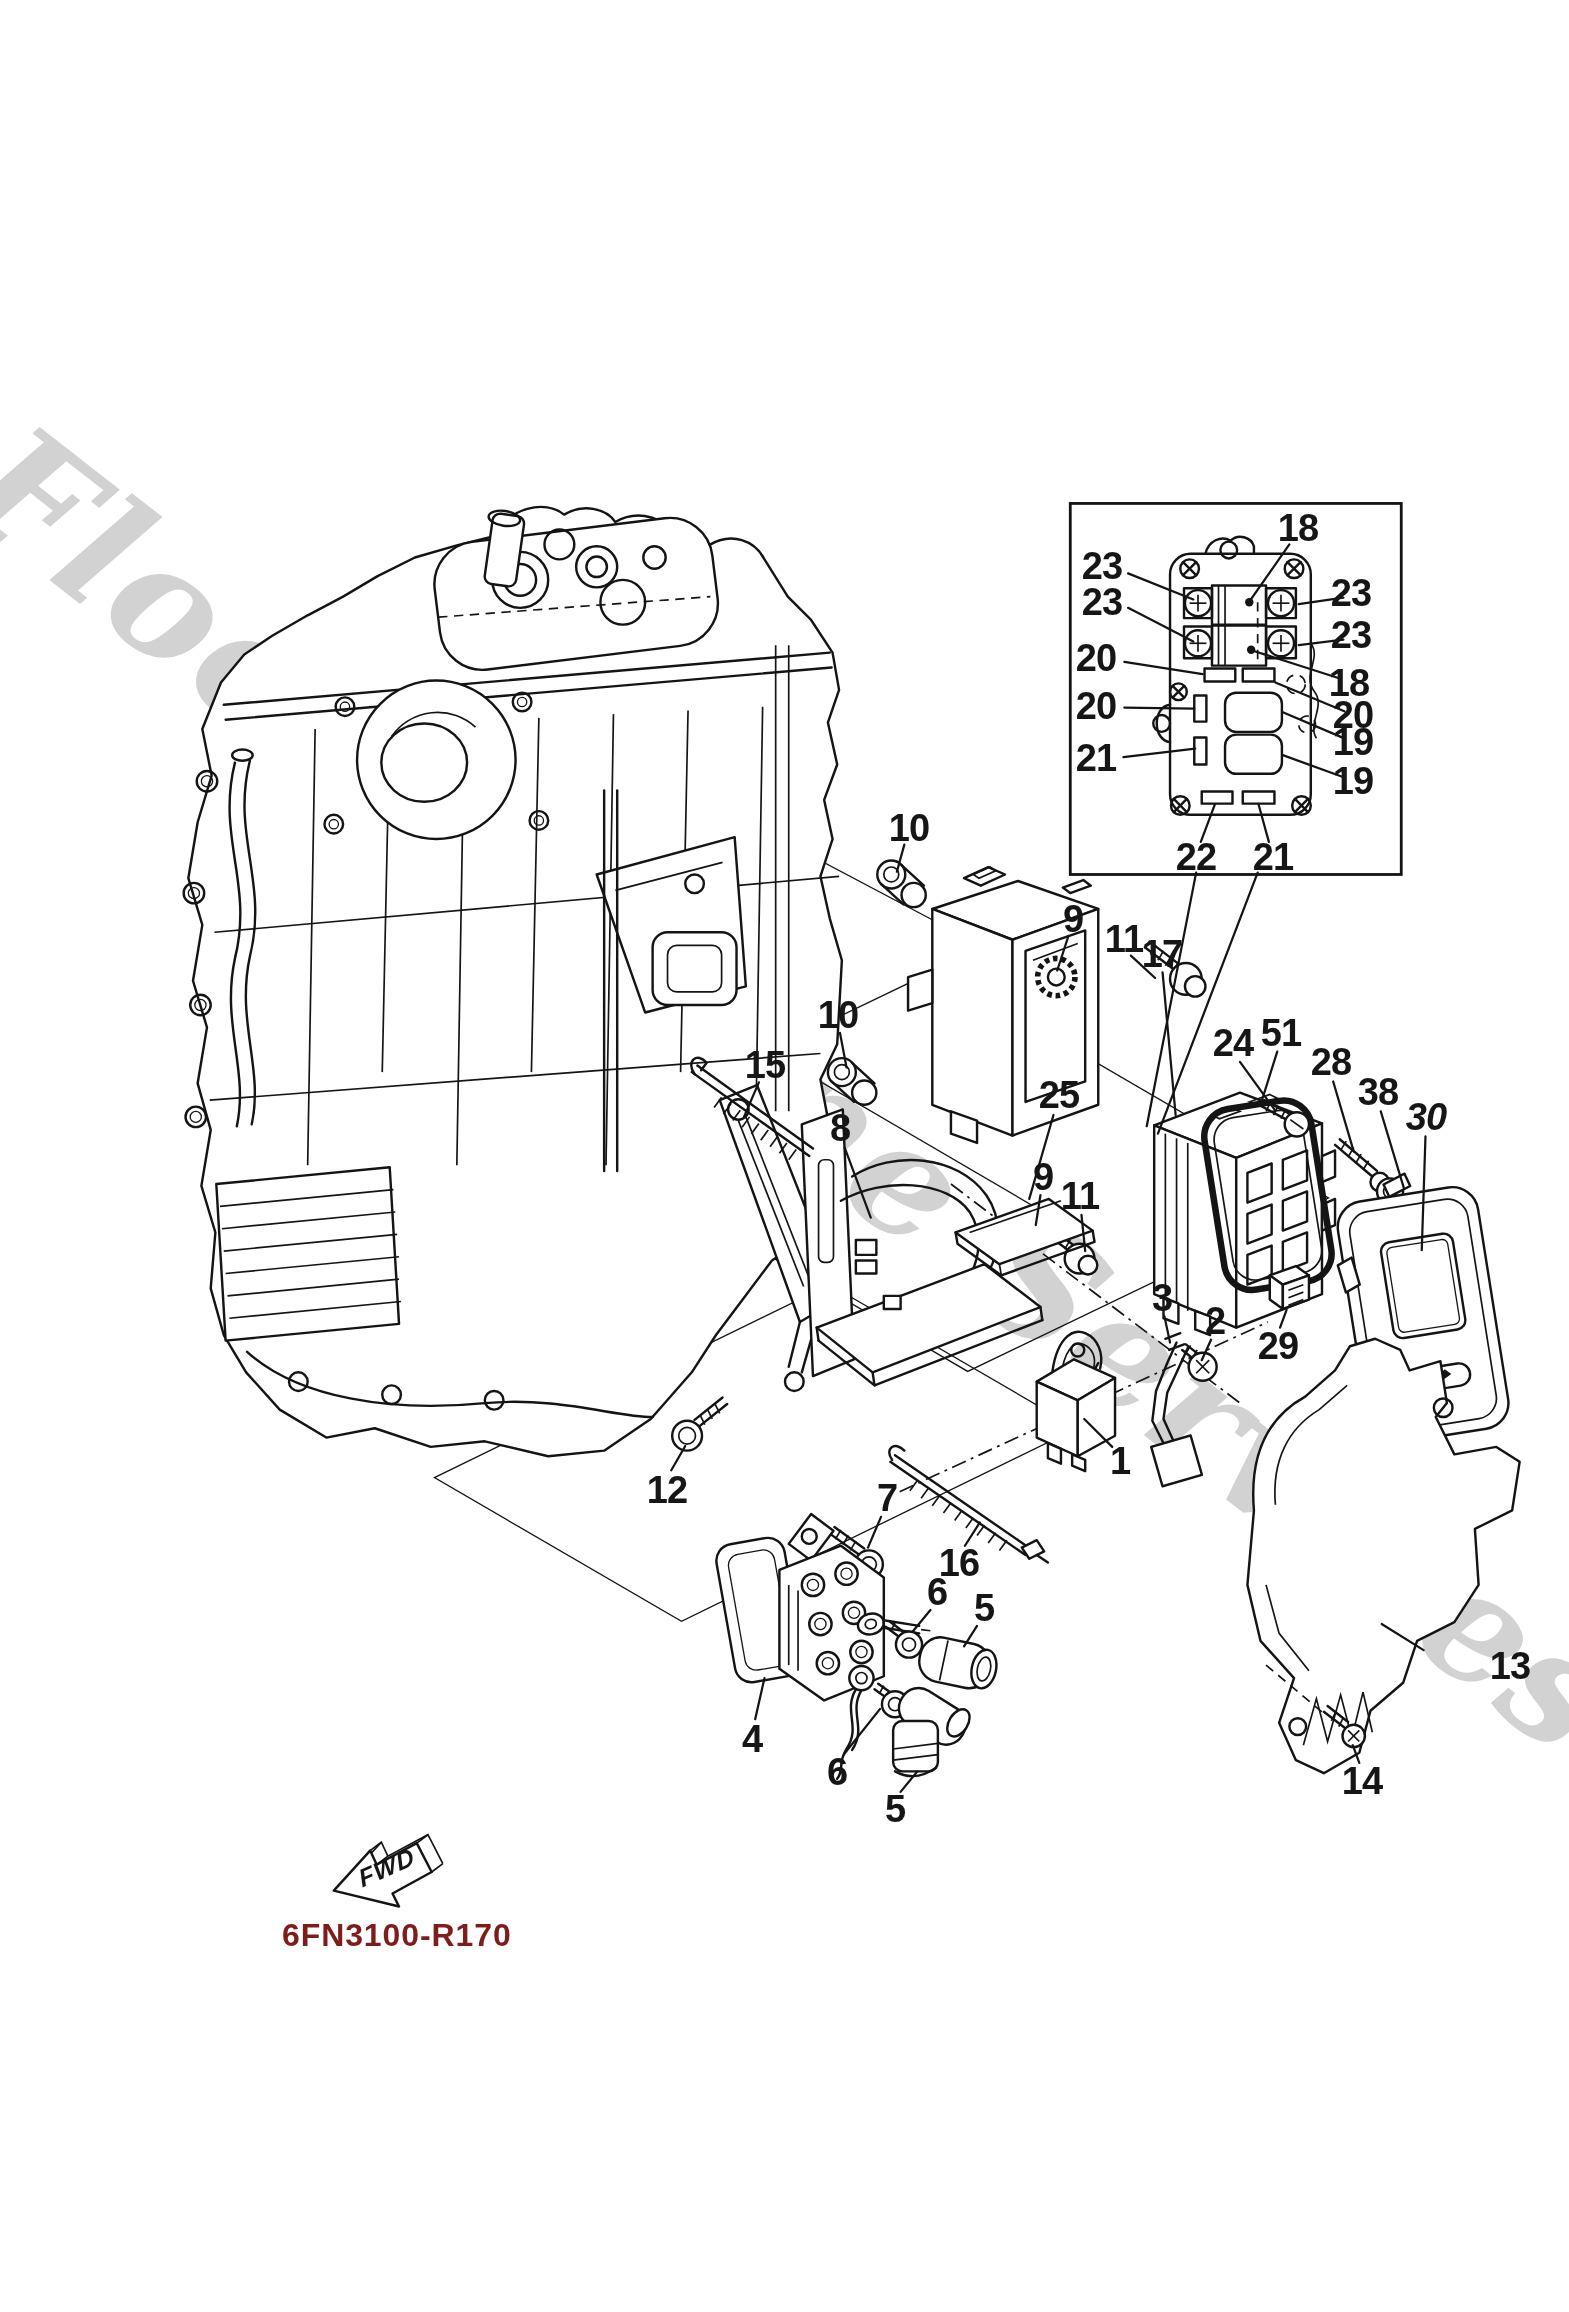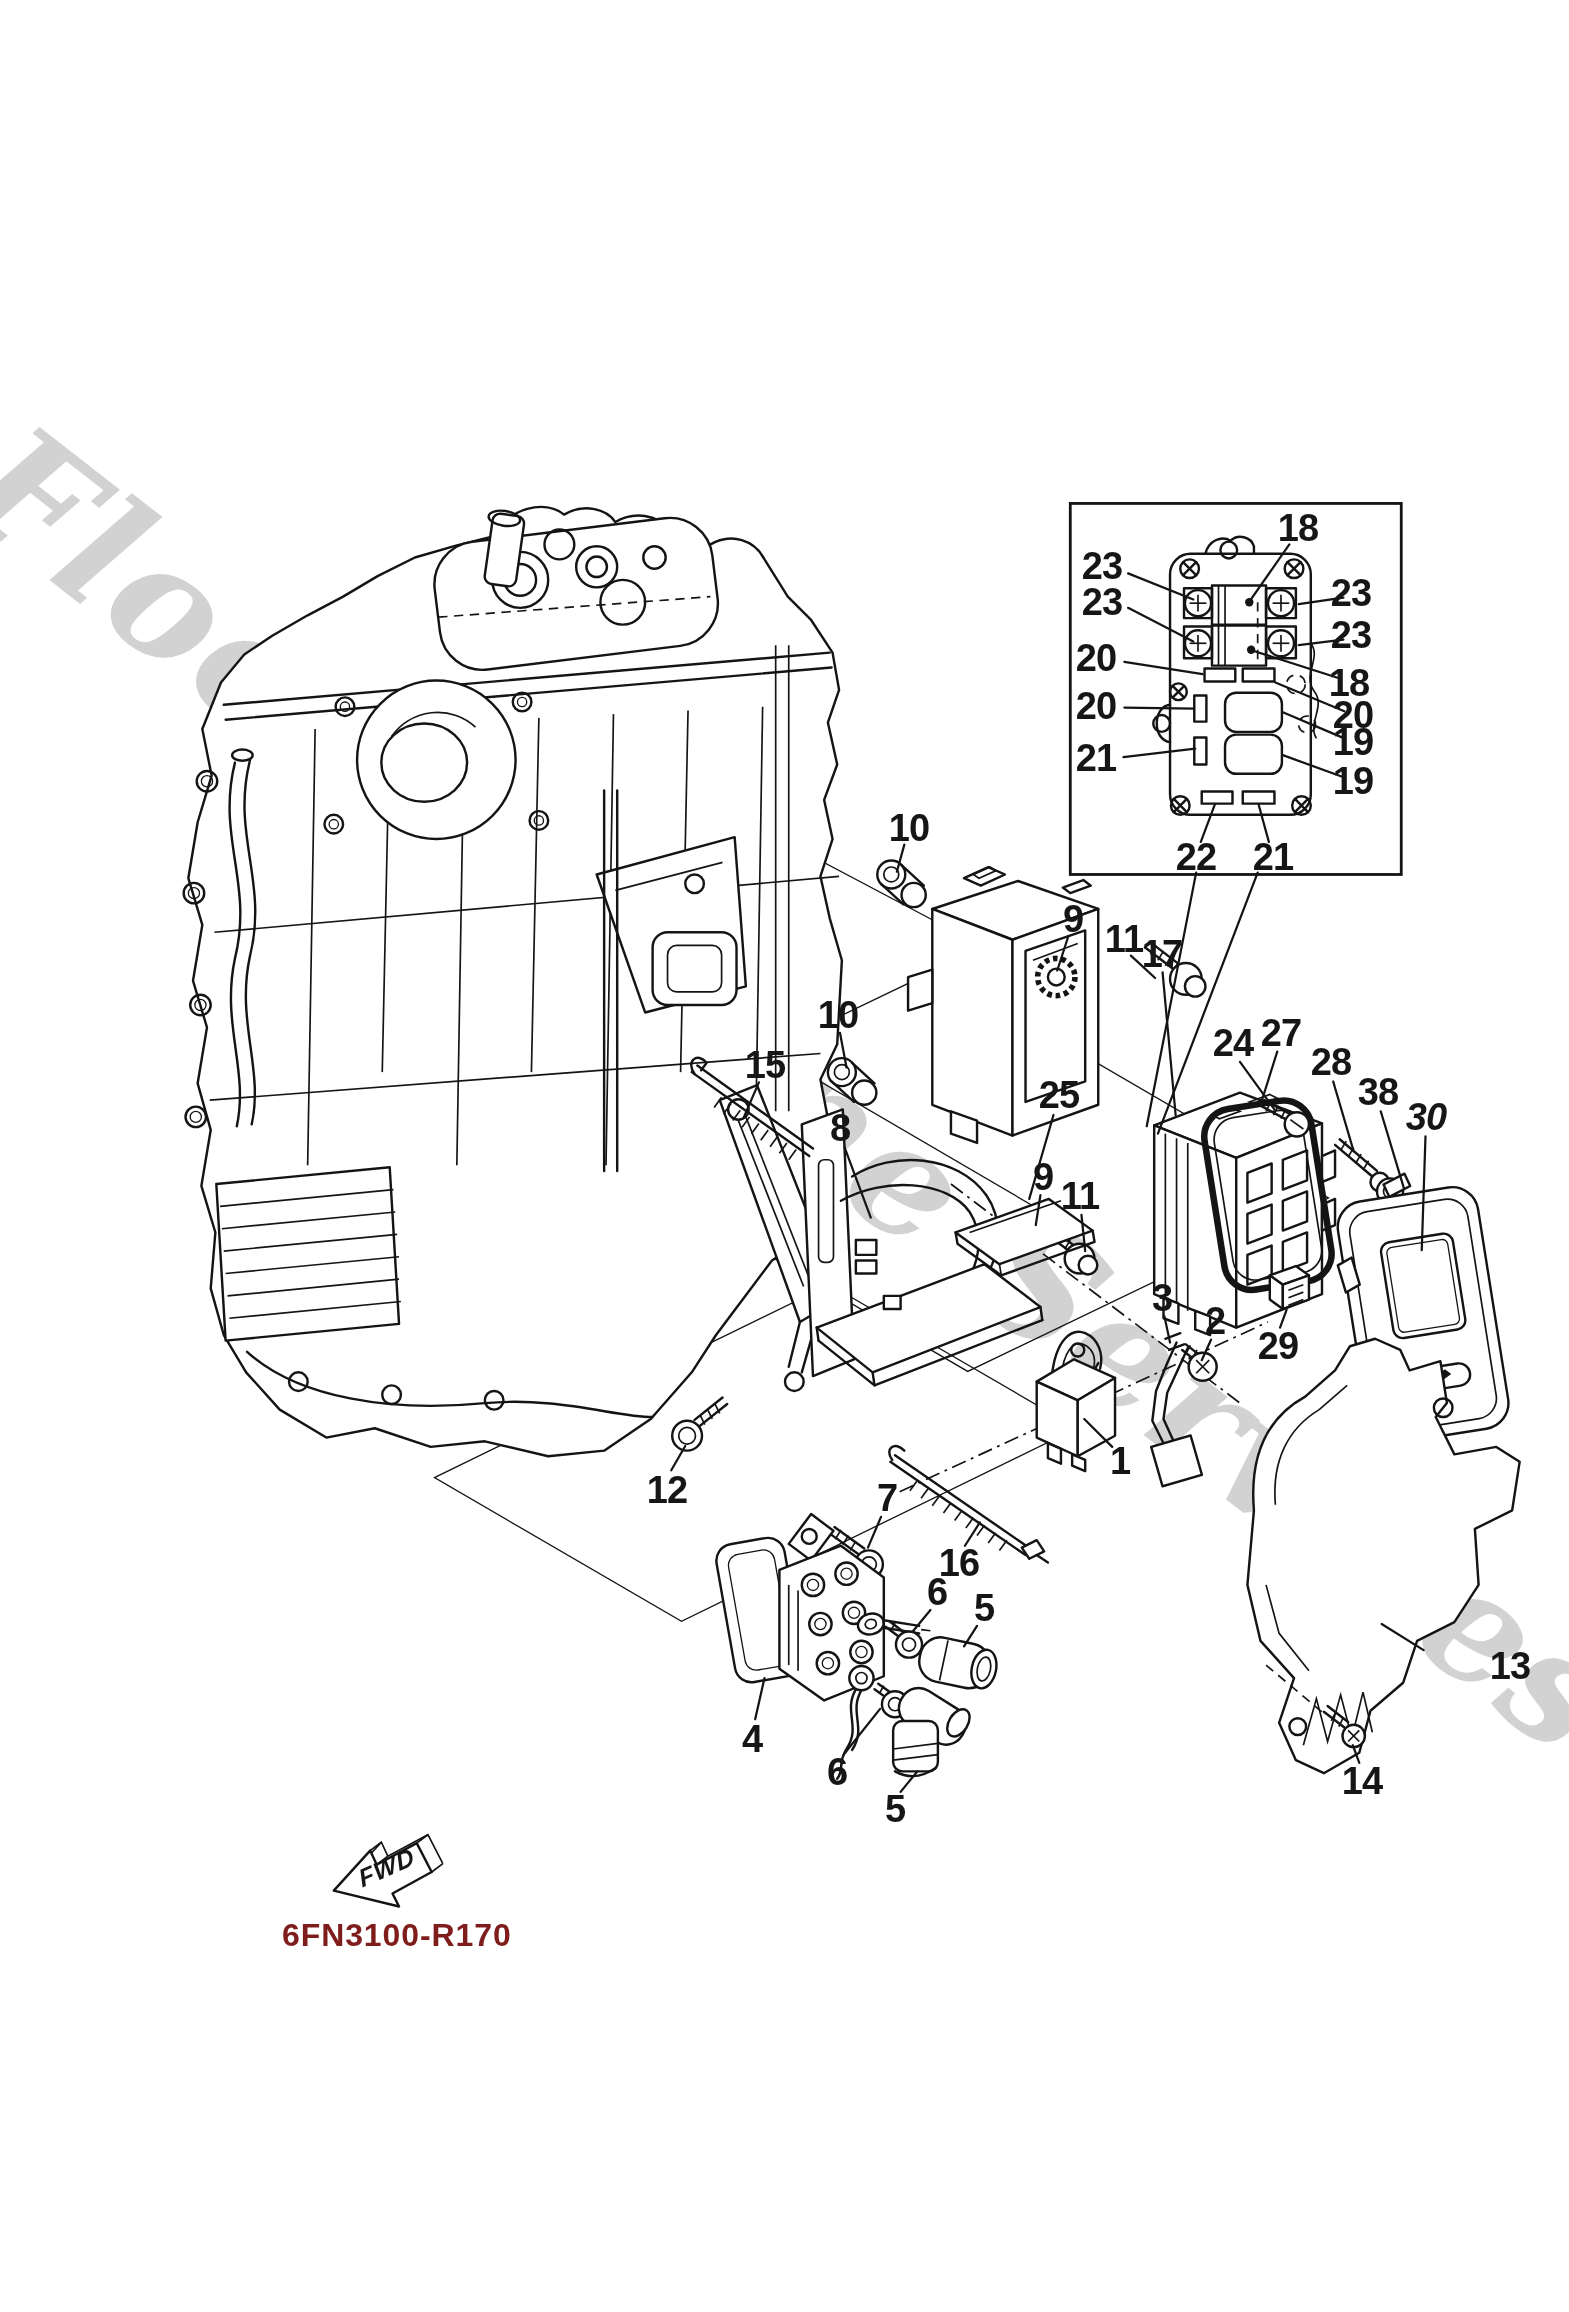--- a/index.html
+++ b/index.html
@@ -579,7 +579,7 @@
     <div class="callout" style="left: 1162px; top: 954px;">17</div>
     <div class="callout" style="left: 838px; top: 1015px;">10</div>
     <div class="callout" style="left: 765px; top: 1065px;">15</div>
-    <div class="callout" style="left: 1281px; top: 1033px;">27</div>
+    <div class="callout" style="left: 1281px; top: 1033px;">51</div>
     <div class="callout" style="left: 1233px; top: 1043px;">24</div>
     <div class="callout" style="left: 1331px; top: 1062px;">28</div>
     <div class="callout" style="left: 1378px; top: 1092px;">38</div>

